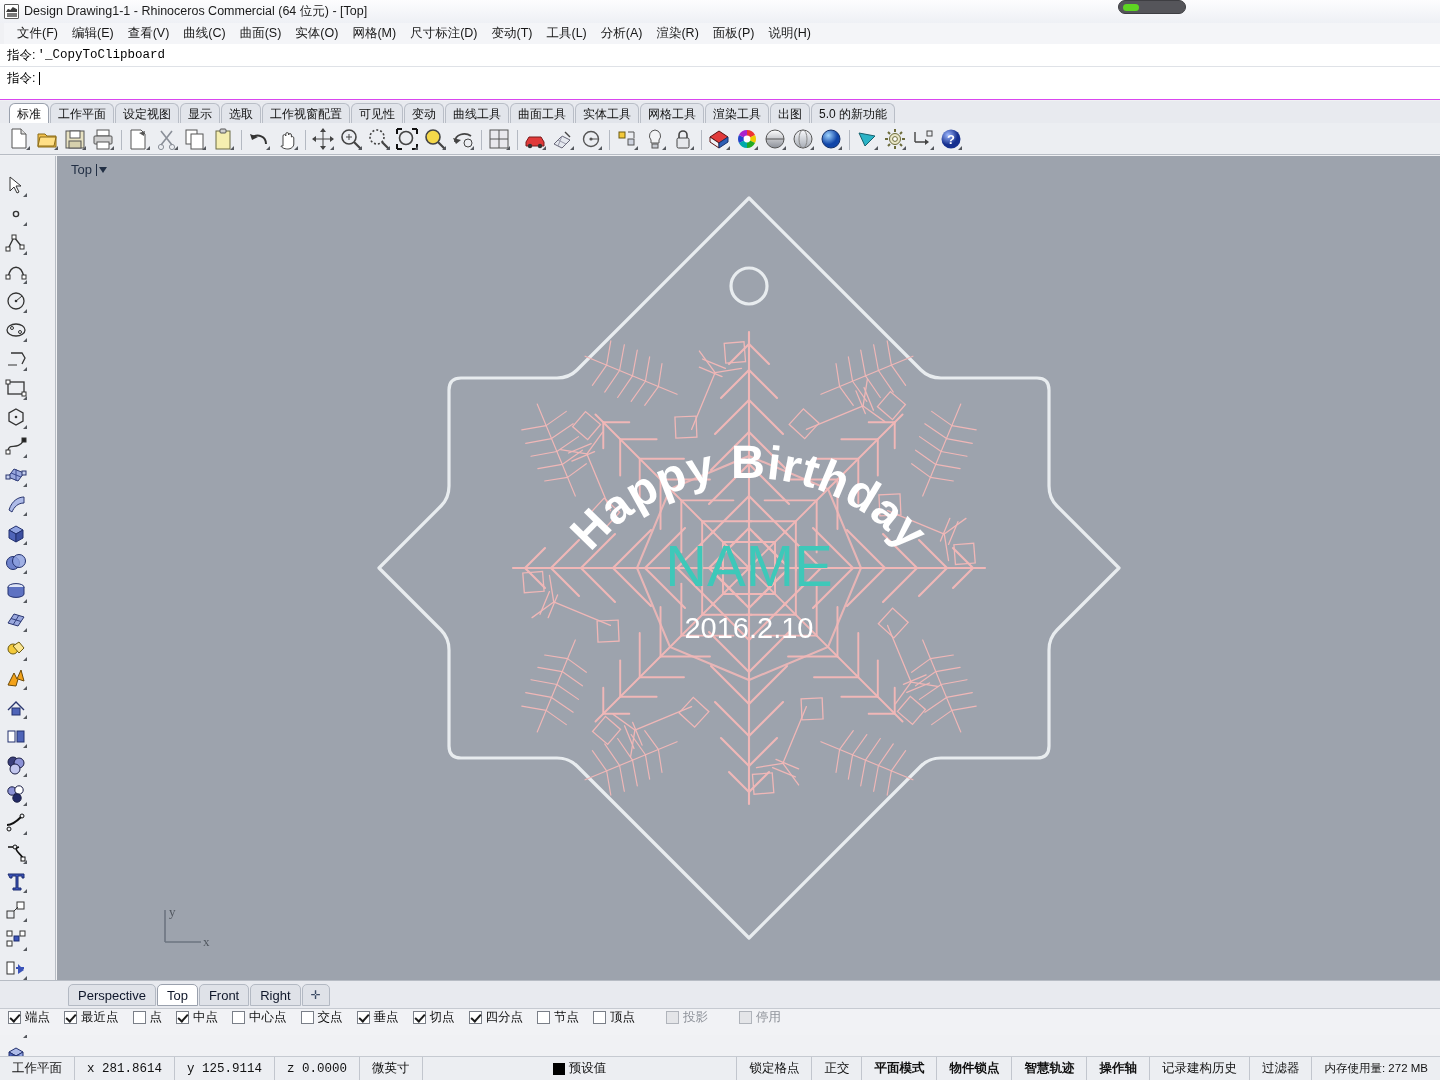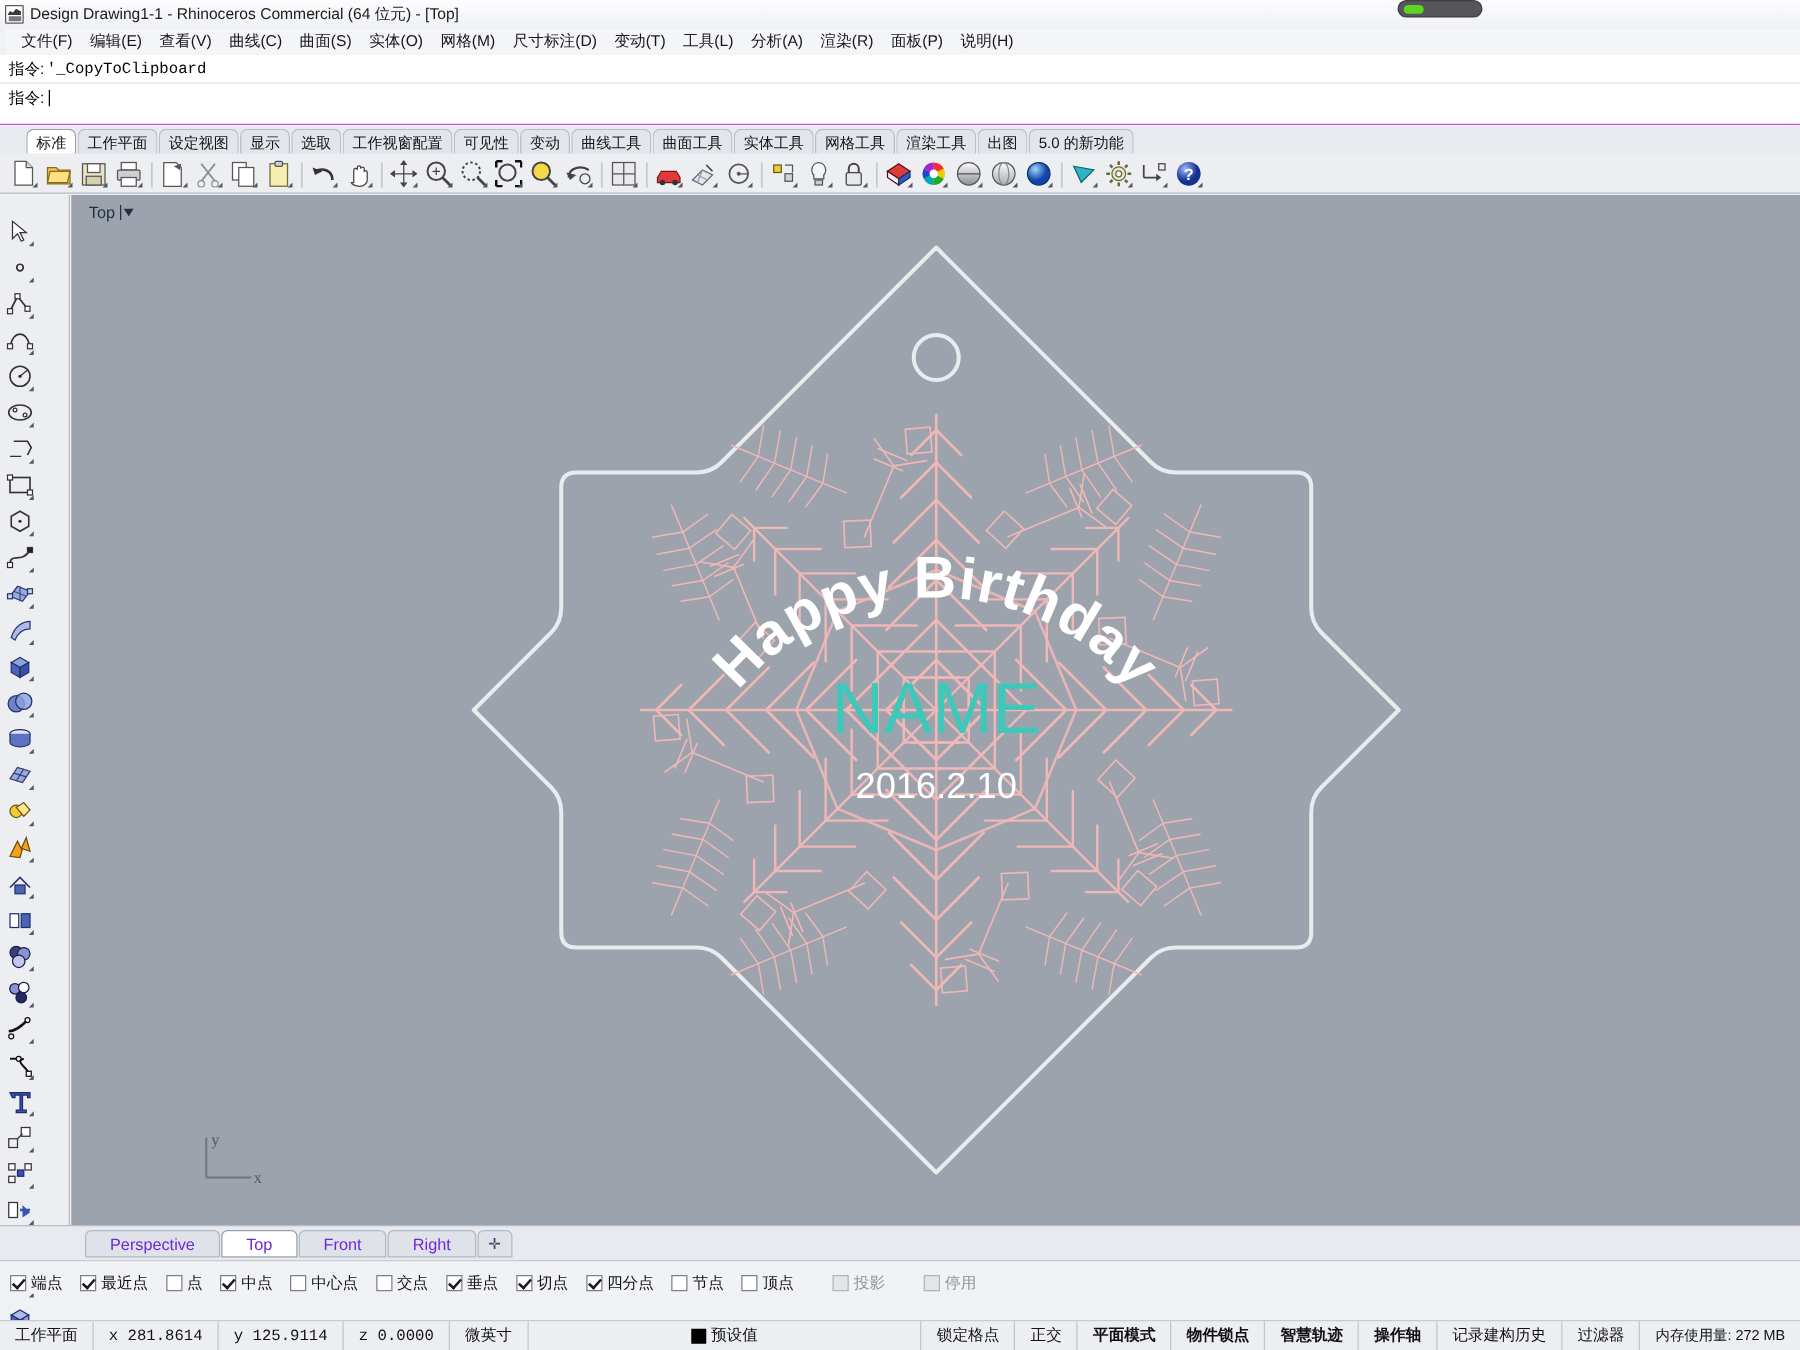--- a/index.html
+++ b/index.html
@@ -73,7 +73,7 @@
   
   .tabstrip {
     position: absolute; left: 0; top: 101px; width: 1440px; height: 22px;
-    background: #e8eaef; display: flex; align-items: flex-end; padding-left: 21px;
+    background: #e8eaef; display: flex; align-items: flex-end; padding-left: 9px;
   }
   .ttab {
     font-size: 12px; color: #121212; height: 20px; line-height: 20px;

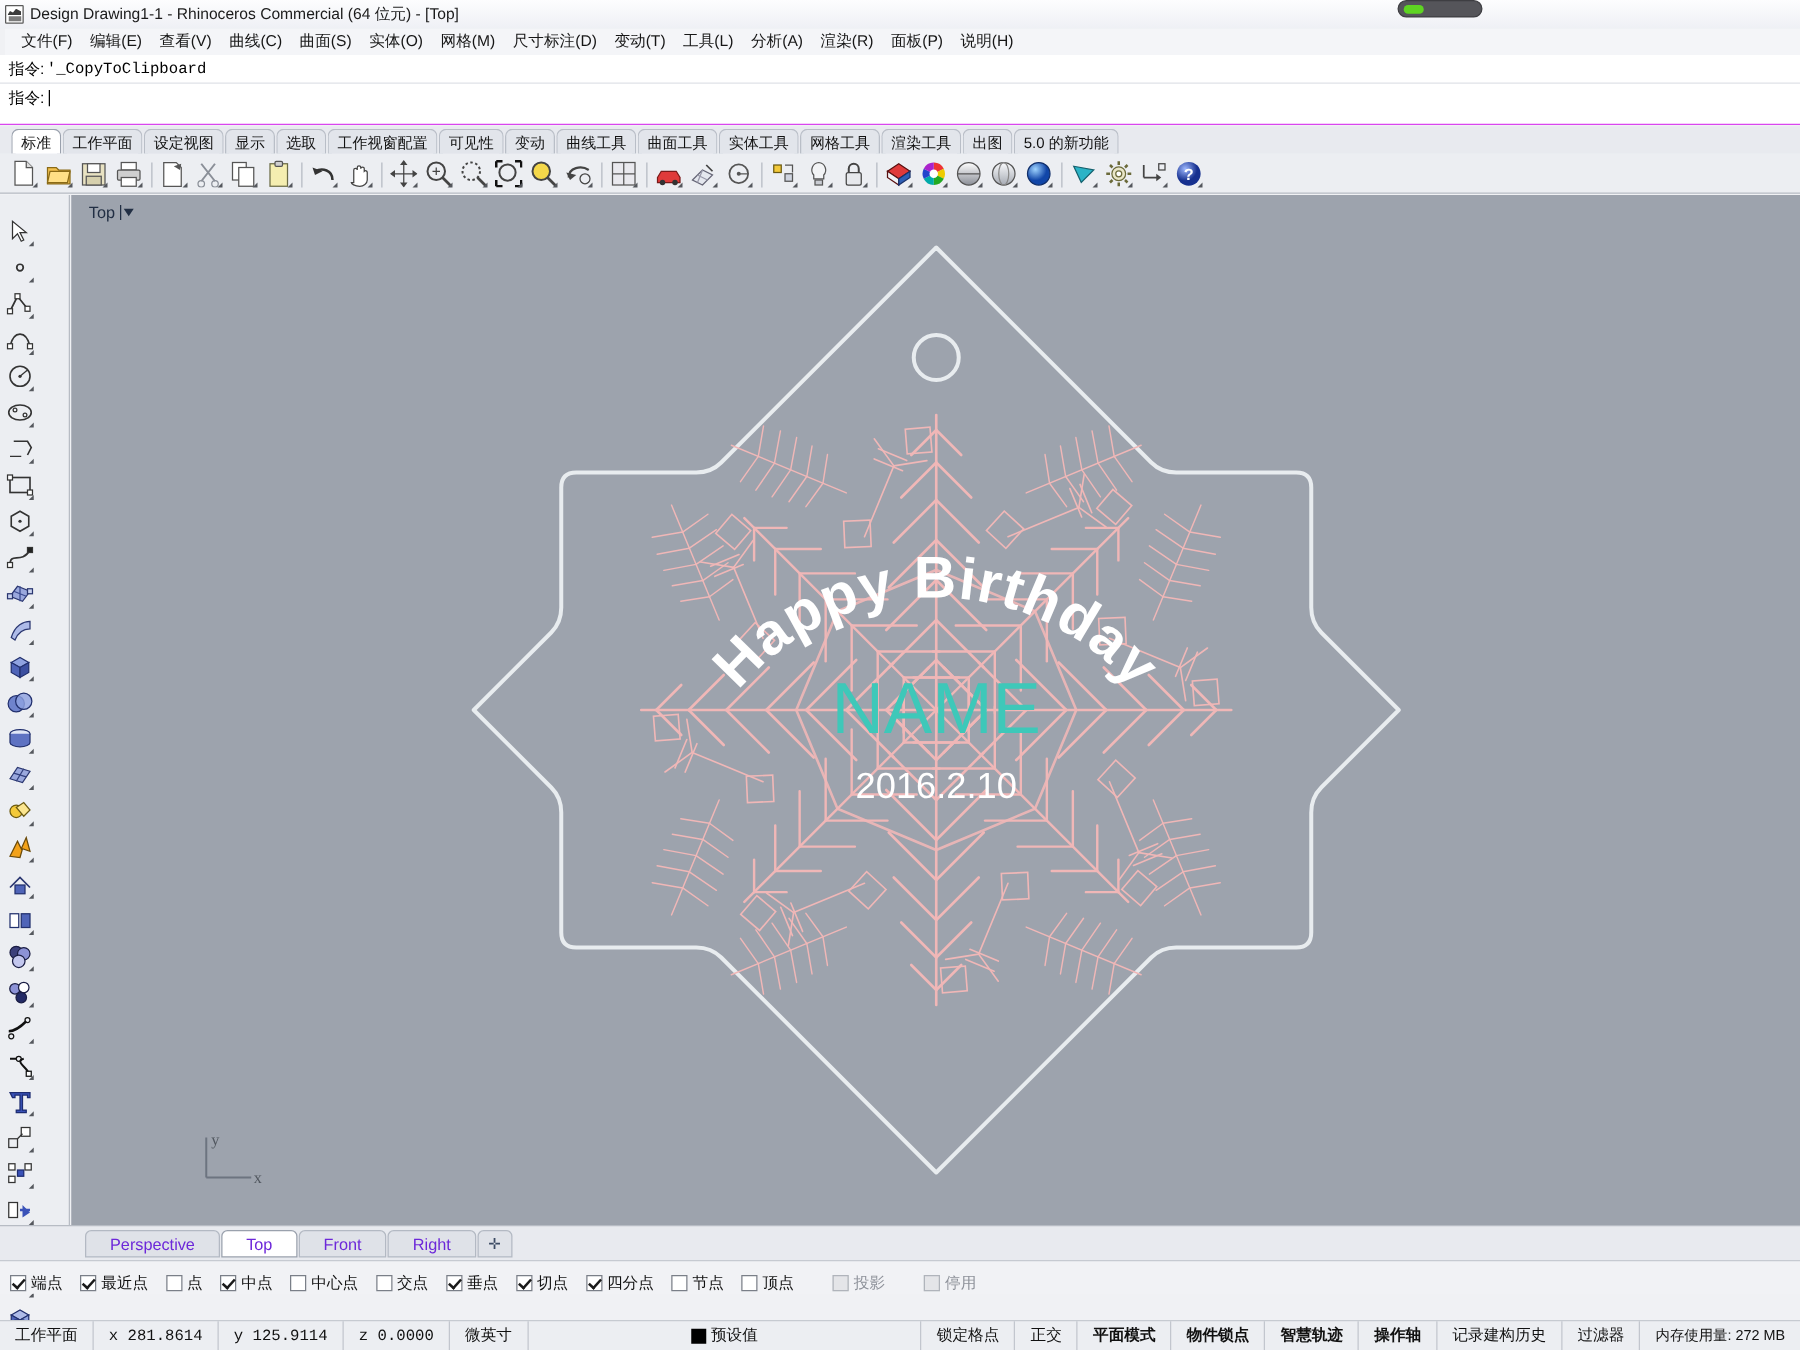--- a/index.html
+++ b/index.html
@@ -154,8 +154,8 @@
     display: flex; align-items: center; padding-left: 68px;
   }
   .vptab {
-    font-size: 13px; color: #6d28d9; height: 22px; line-height: 21px;
-    padding: 0 19px; margin-right: 1px;
+    font-size: 13px; color: #0f172a; height: 22px; line-height: 21px;
+    padding: 0 9px; margin-right: 1px;
     background: #dfe2e8; border: 1px solid #b3b9c3;
     border-radius: 5px 5px 0 0; cursor: default; white-space: nowrap;
   }

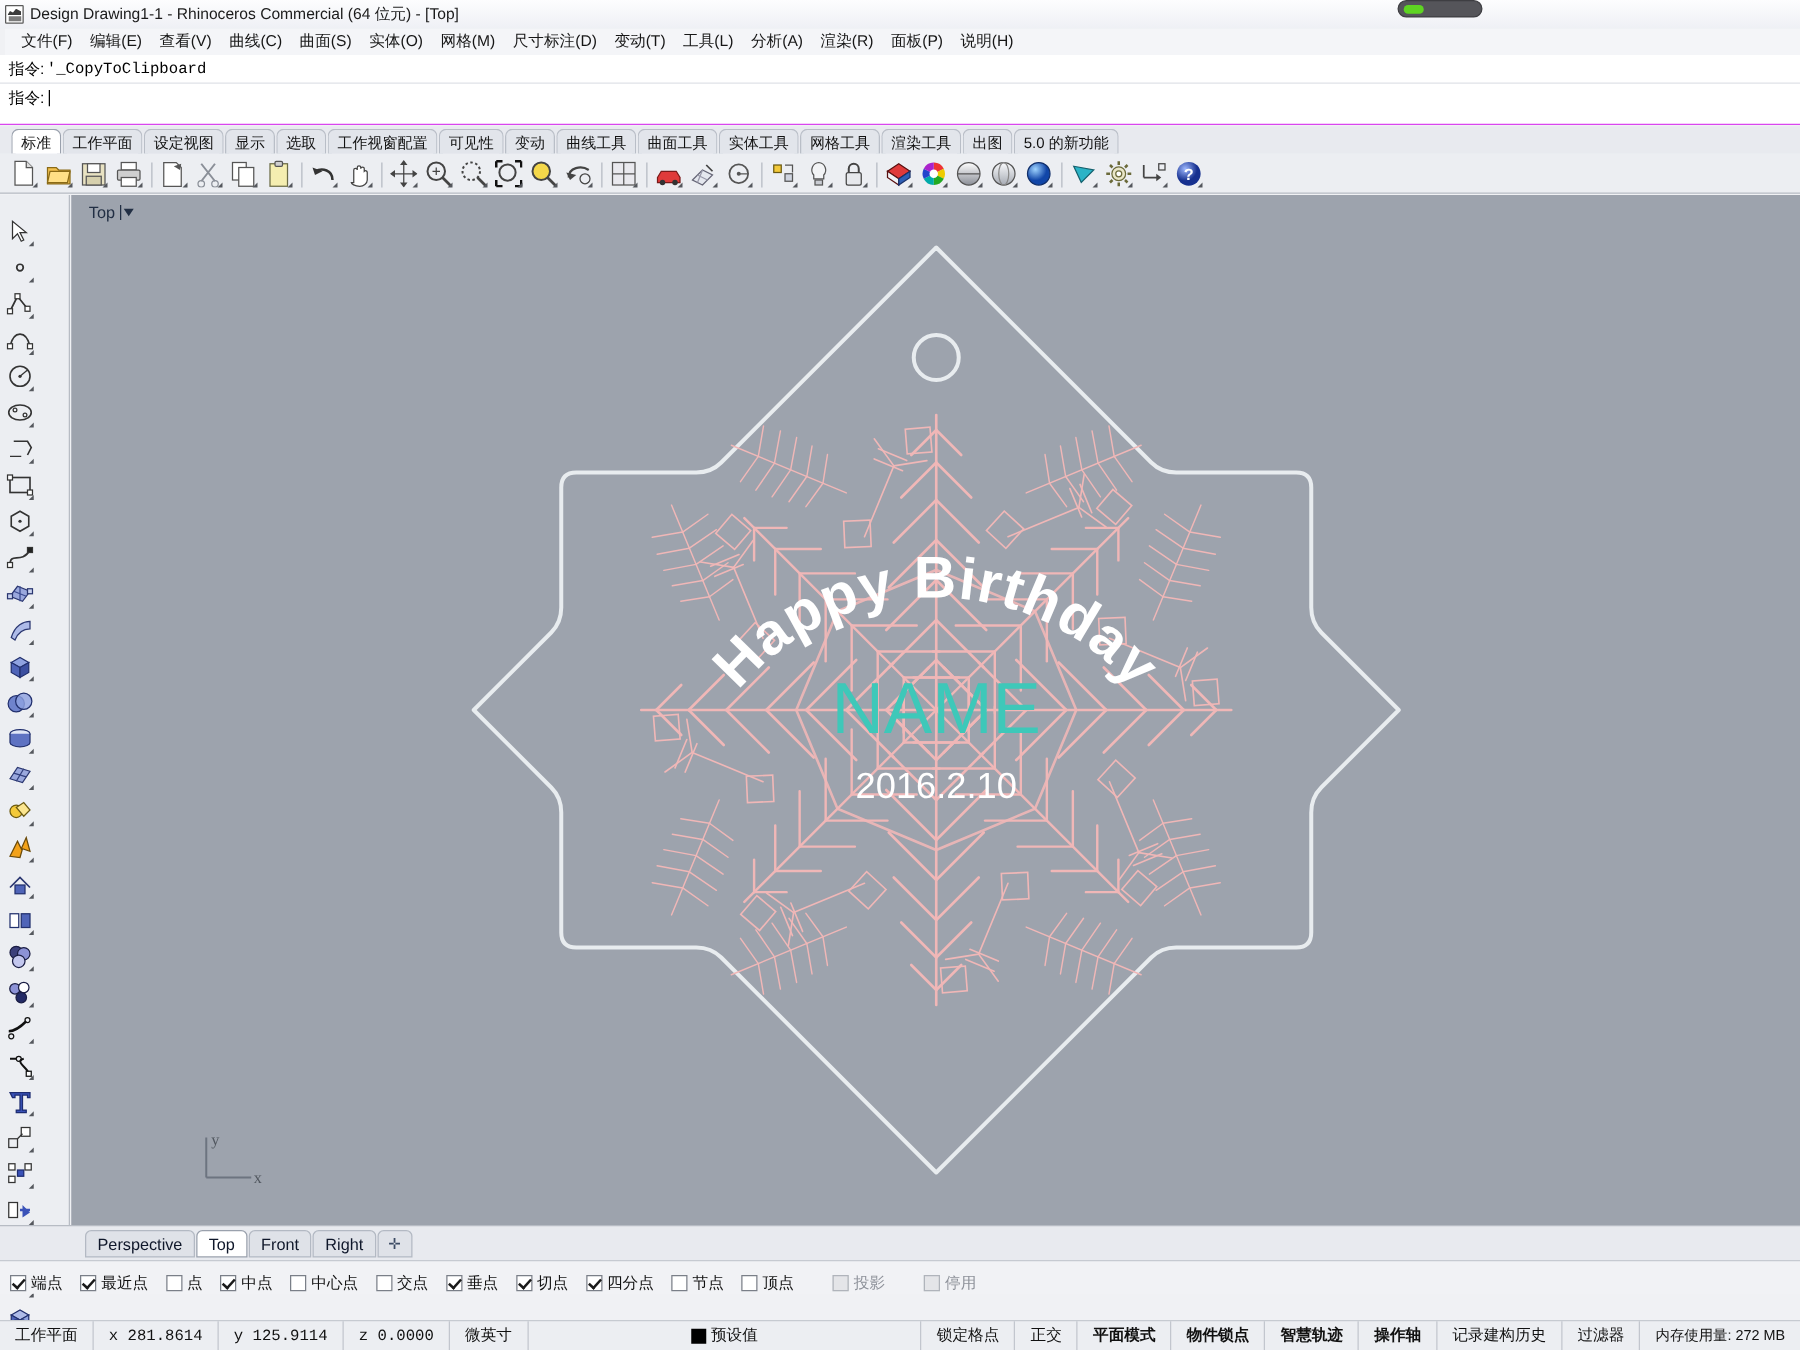--- a/index.html
+++ b/index.html
@@ -166,7 +166,7 @@
   .osnaprow {
     position: absolute; left: 0; top: 1008px; width: 1440px; height: 27px;
     background: #f1f2f5; border-top: 1px solid #c6cad1;
-    display: flex; align-items: flex-end; padding-left: 8px;
+    display: flex; align-items: flex-start; padding-left: 8px;
   }
   .osnap {
     display: flex; align-items: center; gap: 4px;

